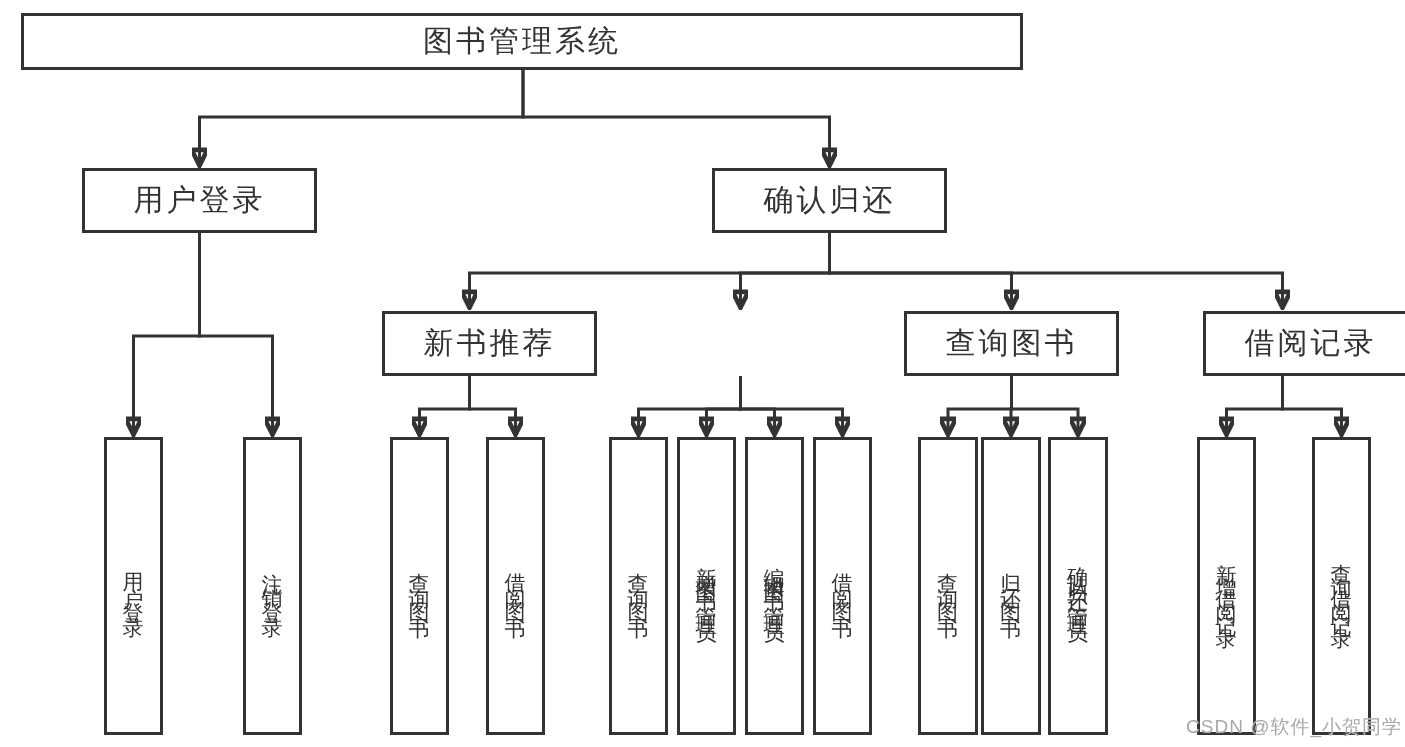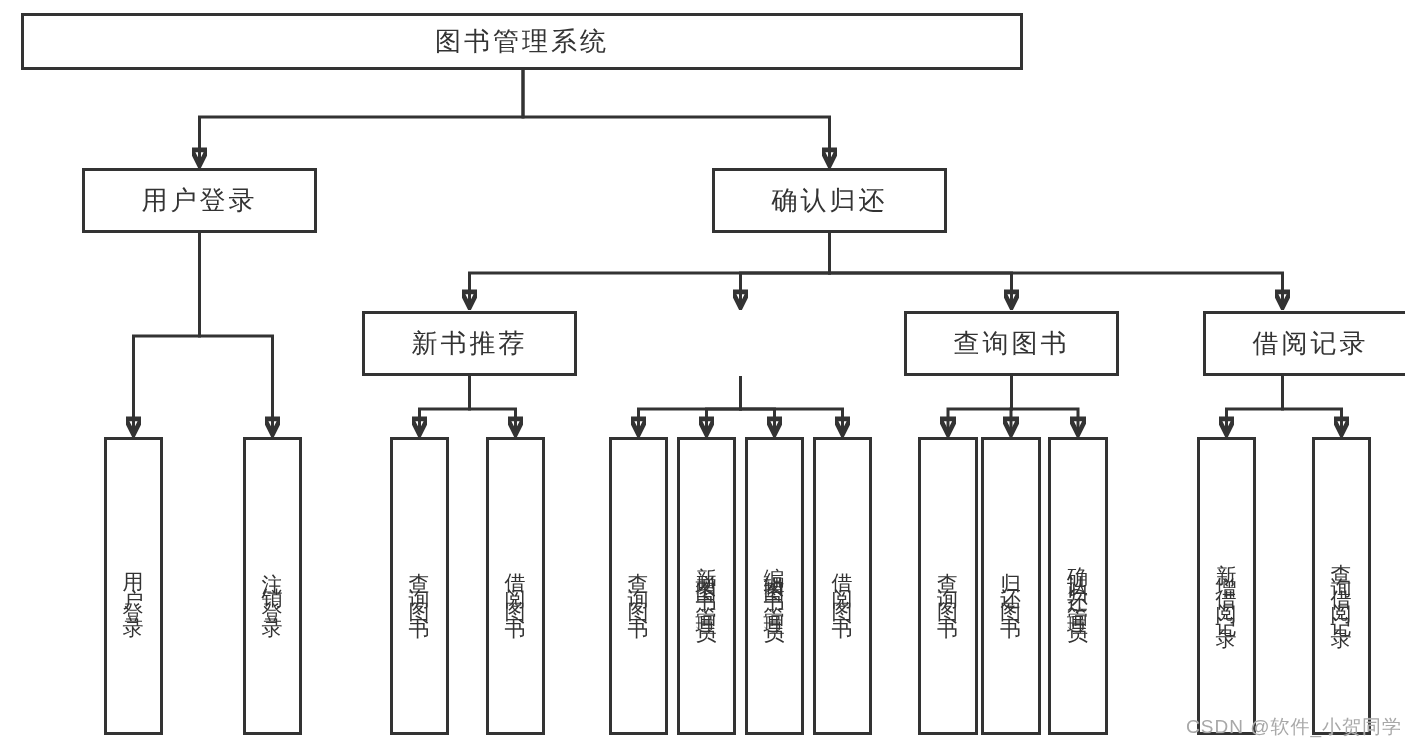--- a/index.html
+++ b/index.html
@@ -41,7 +41,7 @@
     text-align: center;
   }
   .hbox {
-    font-size: 26px;
+    font-size: 30px;
     letter-spacing: 3px;
     white-space: nowrap;
   }

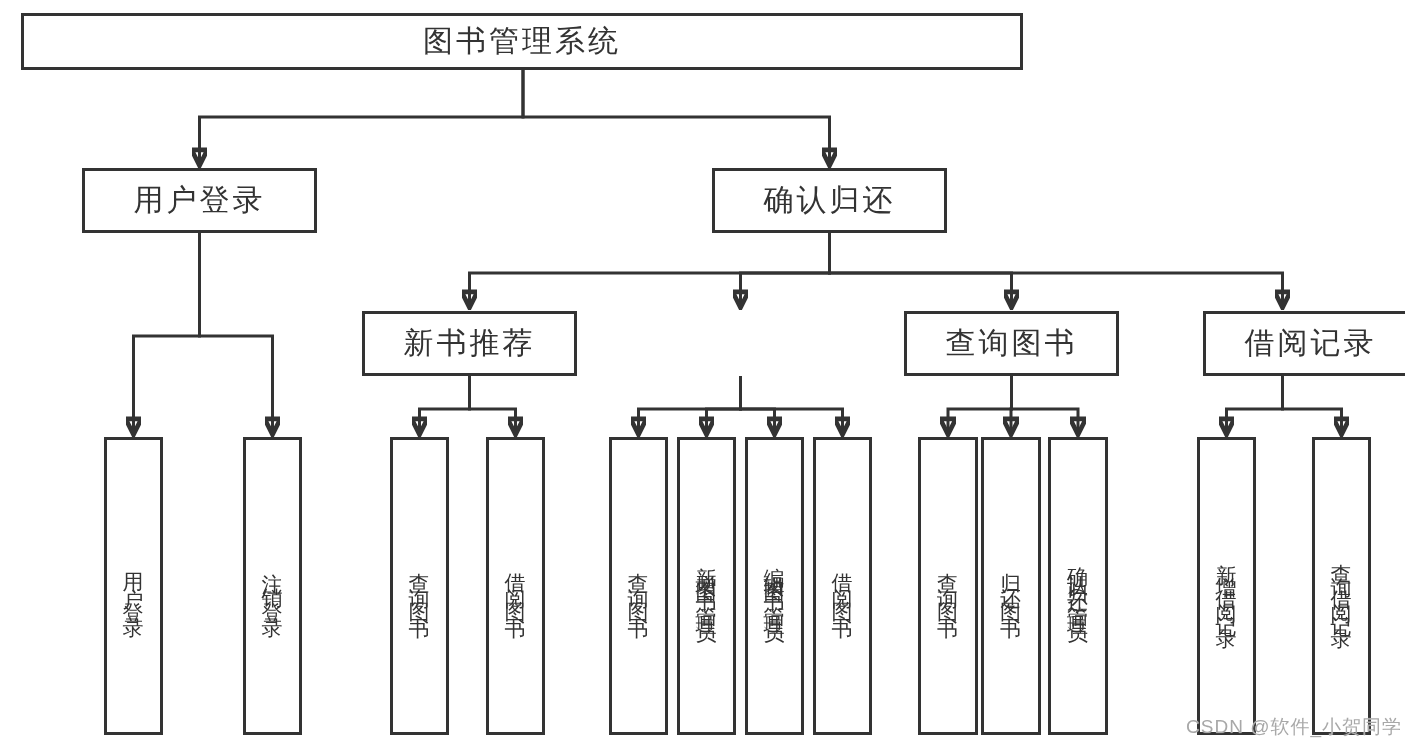--- a/index.html
+++ b/index.html
@@ -49,7 +49,7 @@
   .l2a   { left: 82px;  top: 168px; width: 235px;  height: 65px; }
   .l2b   { left: 712px; top: 168px; width: 235px;  height: 65px; }
   .l3    { top: 311px;  width: 215px; height: 65px; }
-  .l3a   { left: 362px; text-align: right; }
+  .l3a   { left: 382px; text-align: right; }
   .l3b   { left: 633px; }
   .l3c   { left: 904px; }
   .l3d   { left: 1203px; }

